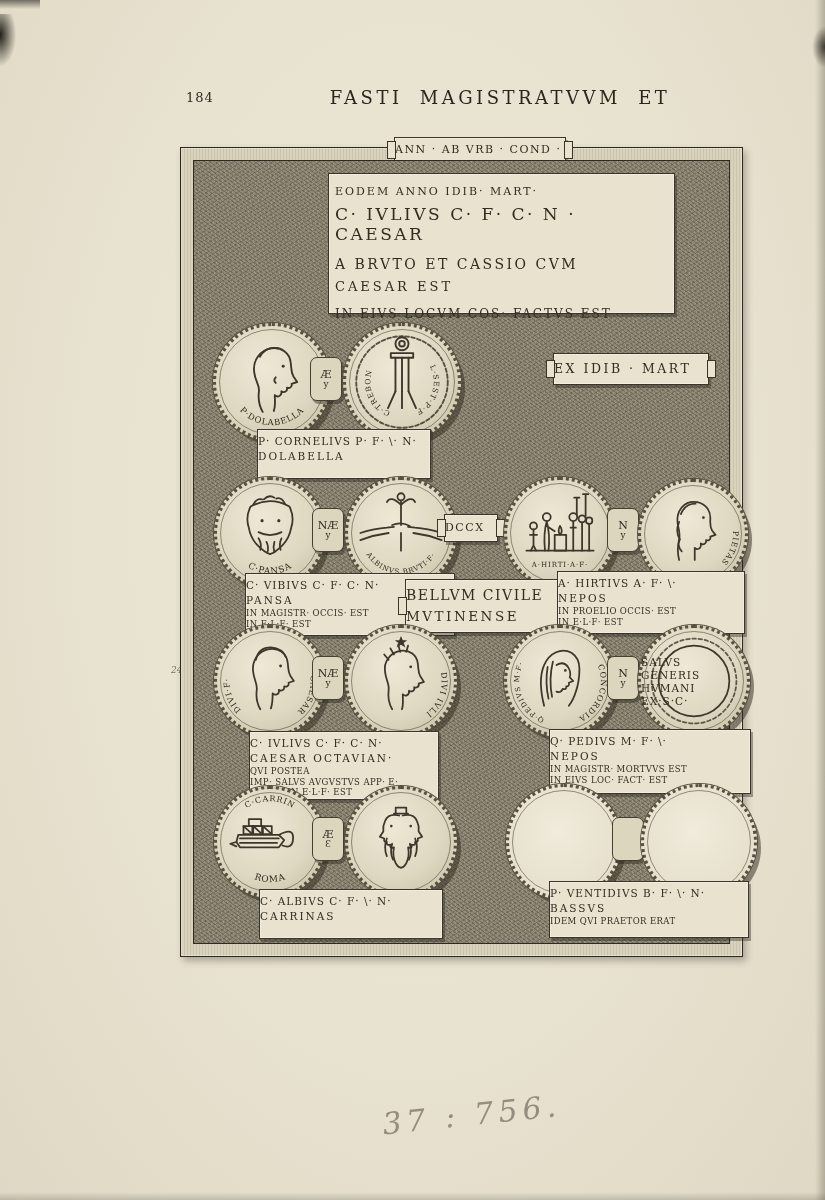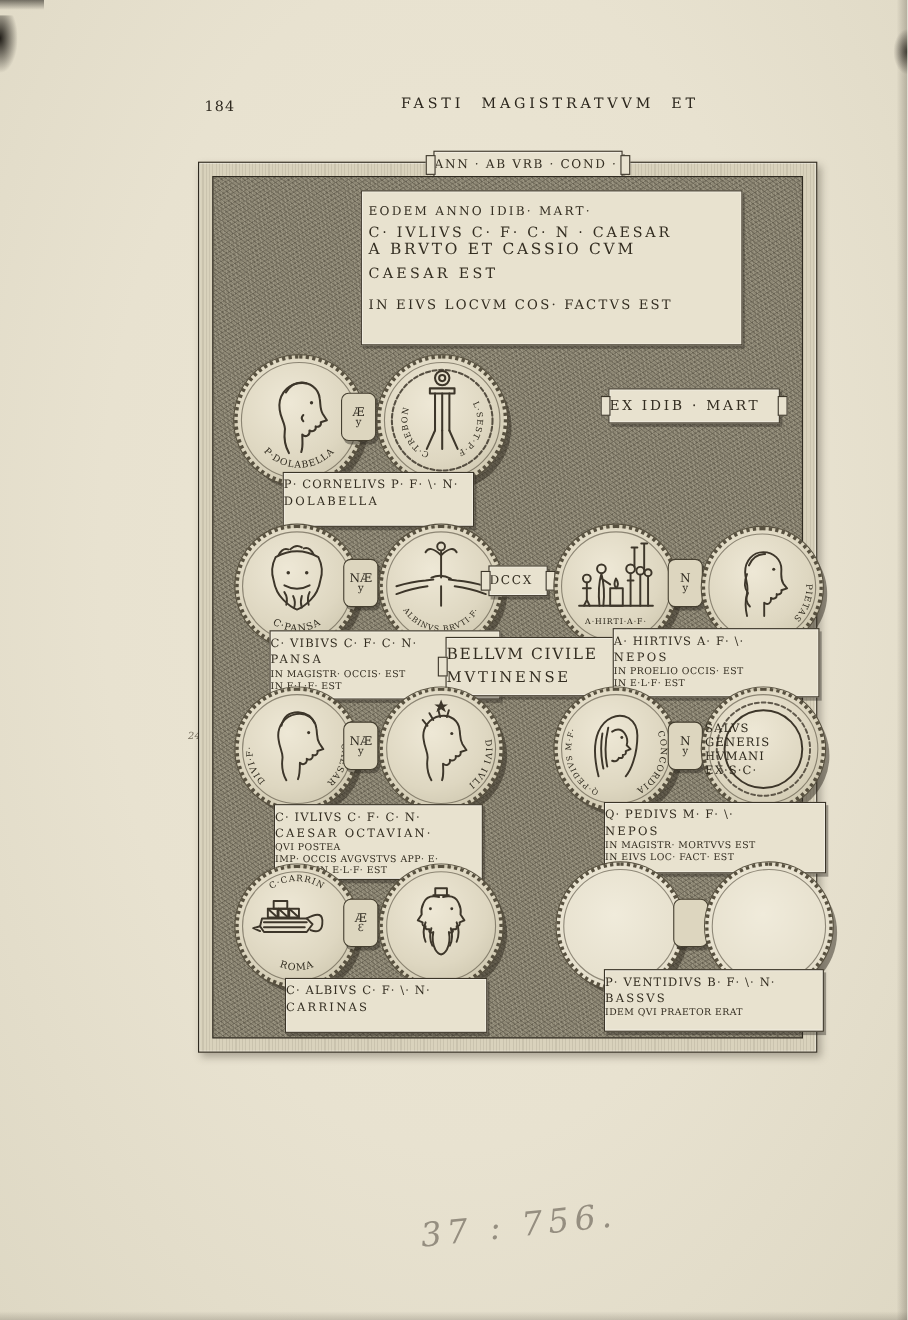--- a/index.html
+++ b/index.html
@@ -23,7 +23,7 @@
 
   .page-number{position:absolute;left:186px;top:90px;font-size:13px;letter-spacing:1px;}
   .header-title{position:absolute;left:300px;top:87px;width:400px;text-align:center;
-    font-size:13px;letter-spacing:3.5px;word-spacing:8px;color:#2b261d;}
+    font-size:18px;letter-spacing:3.5px;word-spacing:8px;color:#2b261d;}
 
   
   .plate{position:absolute;left:180px;top:147px;width:561px;height:808px;

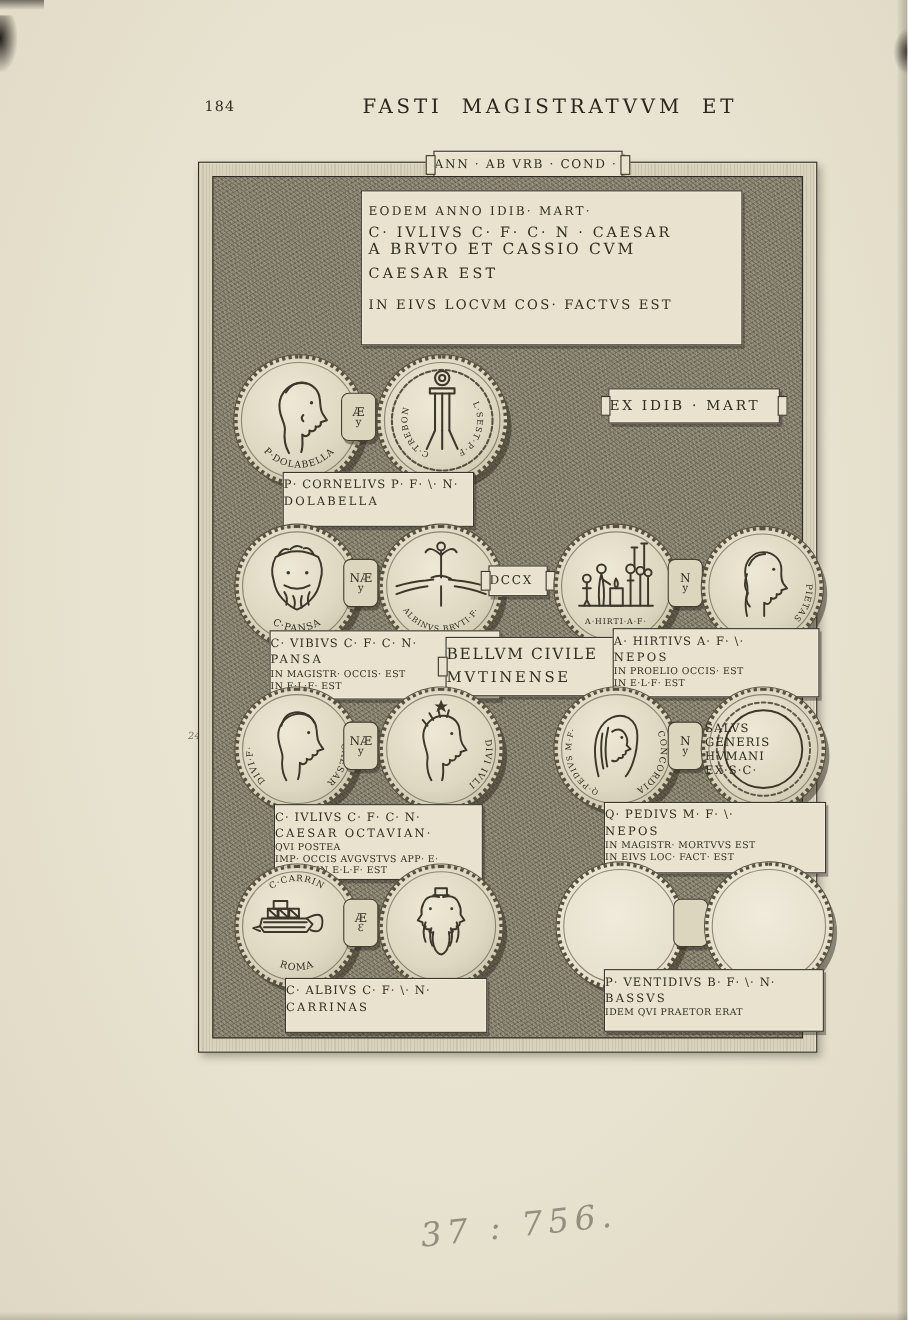--- a/index.html
+++ b/index.html
@@ -53,7 +53,7 @@
 
   .inscription{padding:11px 21px 0 6px;}
   .ins-l1{font-size:11px;letter-spacing:2px;margin-bottom:6px;}
-  .ins-l2{font-size:13px;letter-spacing:2.5px;margin-bottom:0;}
+  .ins-l2{font-size:17px;letter-spacing:2.5px;margin-bottom:12px;}
   .ins-l3{font-size:14px;letter-spacing:2.5px;margin-bottom:7px;}
   .ins-l4{font-size:14px;letter-spacing:2.5px;margin-bottom:7px;}
   .ins-l5{font-size:13px;letter-spacing:3px;margin-bottom:13px;}

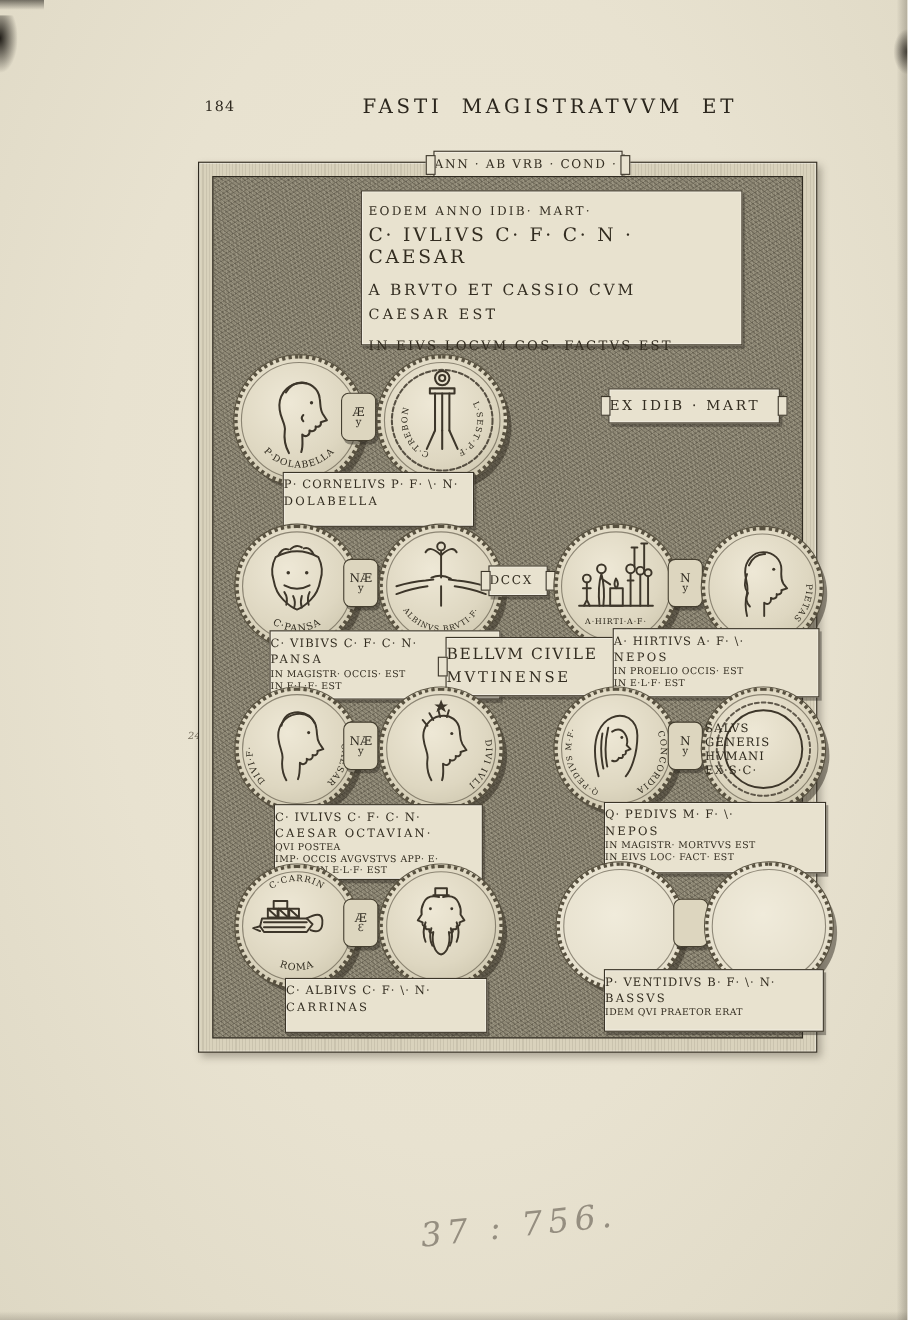--- a/index.html
+++ b/index.html
@@ -318,7 +318,7 @@
       <div class="pl-a">C· IVLIVS C· F· C· N·</div>
       <div class="pl-b">CAESAR OCTAVIAN·</div>
       <div class="pl-sm">QVI POSTEA</div>
-      <div class="pl-sm">IMP· OCCIS AVGVSTVS APP· E·</div>
+      <div class="pl-sm">IMP· SALVS AVGVSTVS APP· E·</div>
       <div class="pl-sm">ABDIC· IN E·L·F· EST</div>
     </div>
     <div class="plaque name-plaque" style="left:355px;top:568px;width:200px;height:58px;">

